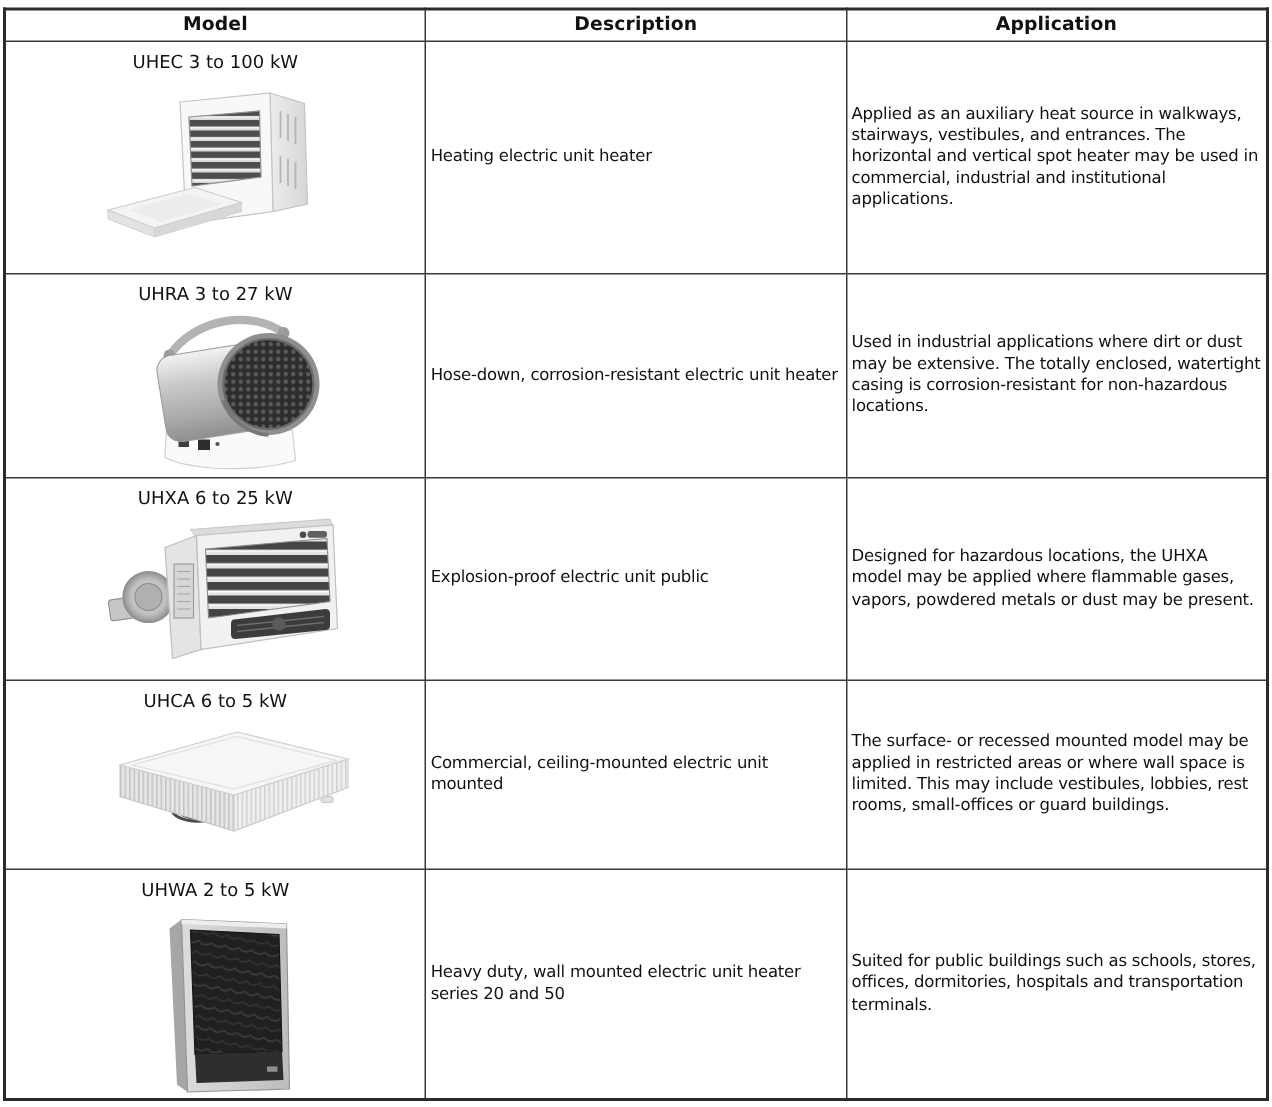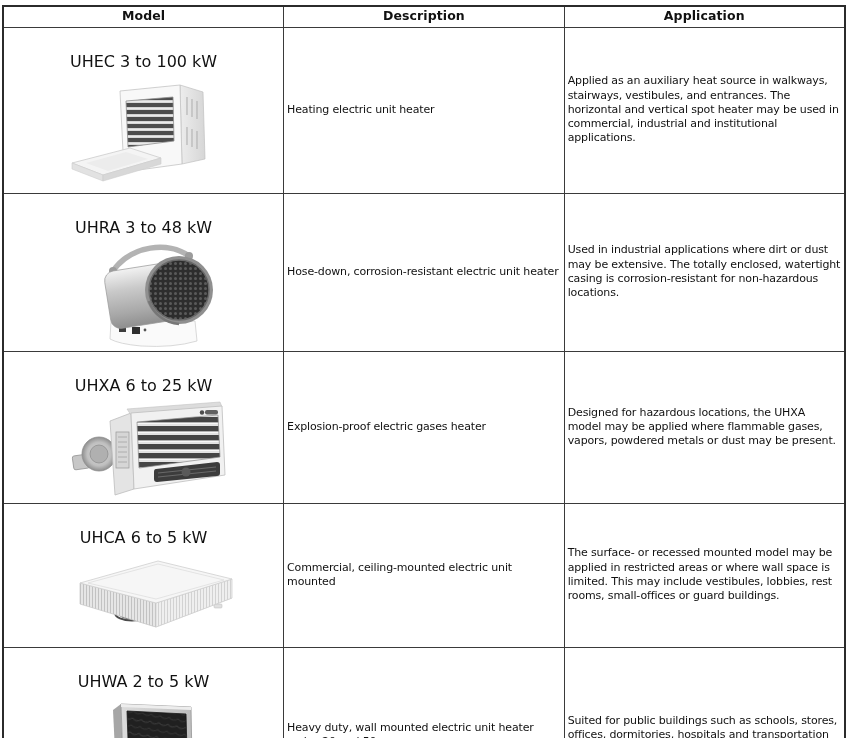--- a/index.html
+++ b/index.html
@@ -29,7 +29,7 @@
   tr.r4 td{height:126px;}
   tr.r5 td{height:153px;}
   td.model{vertical-align:top;text-align:center;padding:0;}
-  .model-label{margin-top:24px;font-size:16px;}
+  .model-label{margin-top:6px;font-size:12px;}
   .imgwrap{display:flex;justify-content:center;align-items:flex-start;margin-top:4px;}
   .nudge{margin-left:18px;}
   td.desc,td.app{

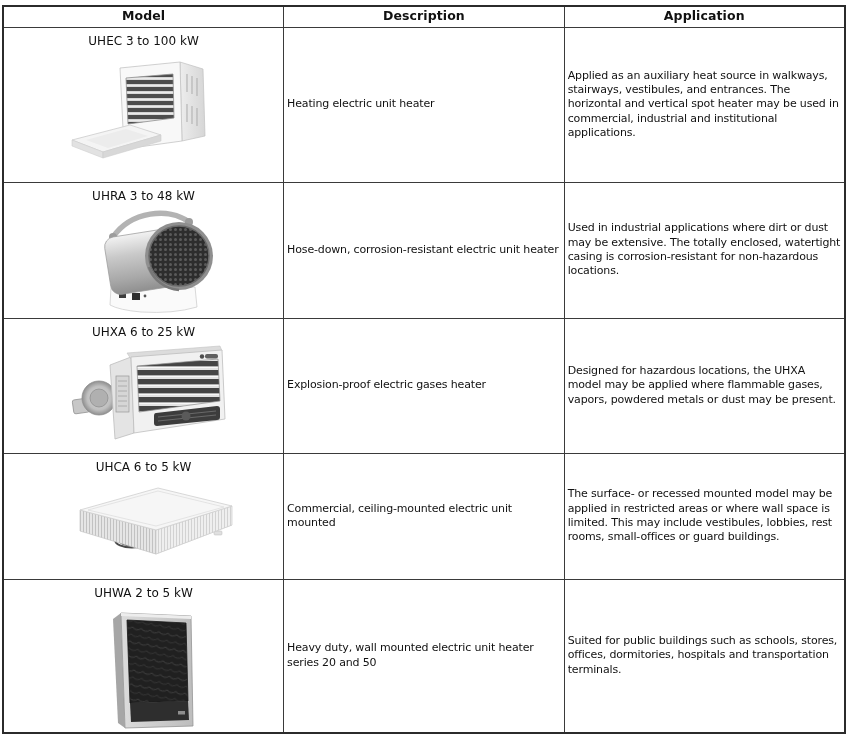--- a/index.html
+++ b/index.html
@@ -105,7 +105,7 @@
 
     <tr class="r2">
       <td class="model">
-        <div class="model-label">UHRA 3 to 48 kW</div>
+        <div class="model-label">UHRA 3 to 27 kW</div>
         <div class="imgwrap nudge">
           <svg width="140" height="110" viewBox="0 0 140 110">
             <defs>

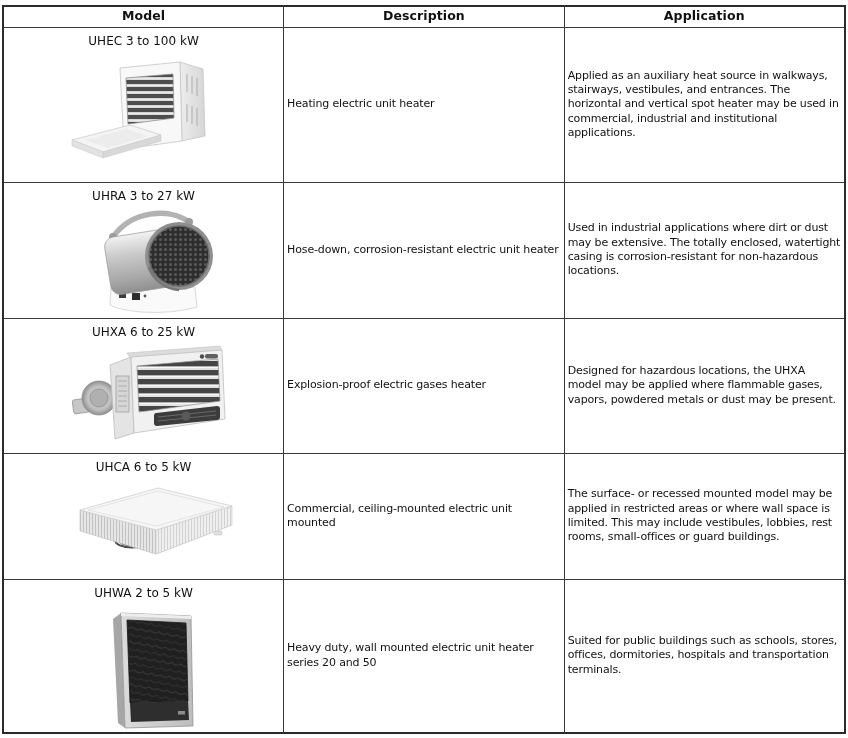--- a/index.html
+++ b/index.html
@@ -199,7 +199,7 @@
         </div>
       </td>
       <td class="desc">
-        <div>Explosion-proof electric gases heater</div>
+        <div>Explosion-proof electric unit public</div>
       </td>
       <td class="app">
         <div>Designed for hazardous locations, the UHXA model may be applied where flammable gases, vapors, powdered metals or dust may be present.</div>

